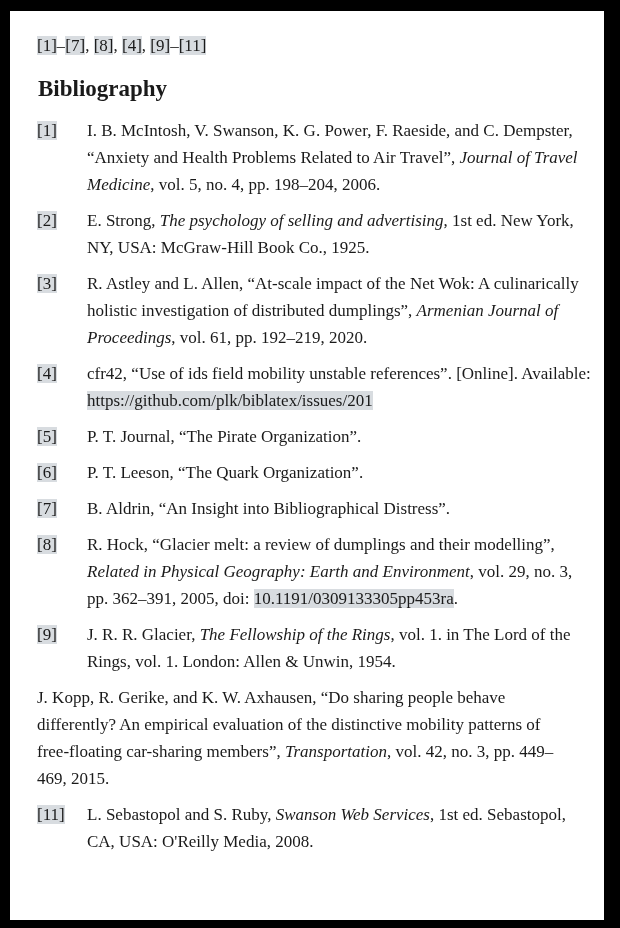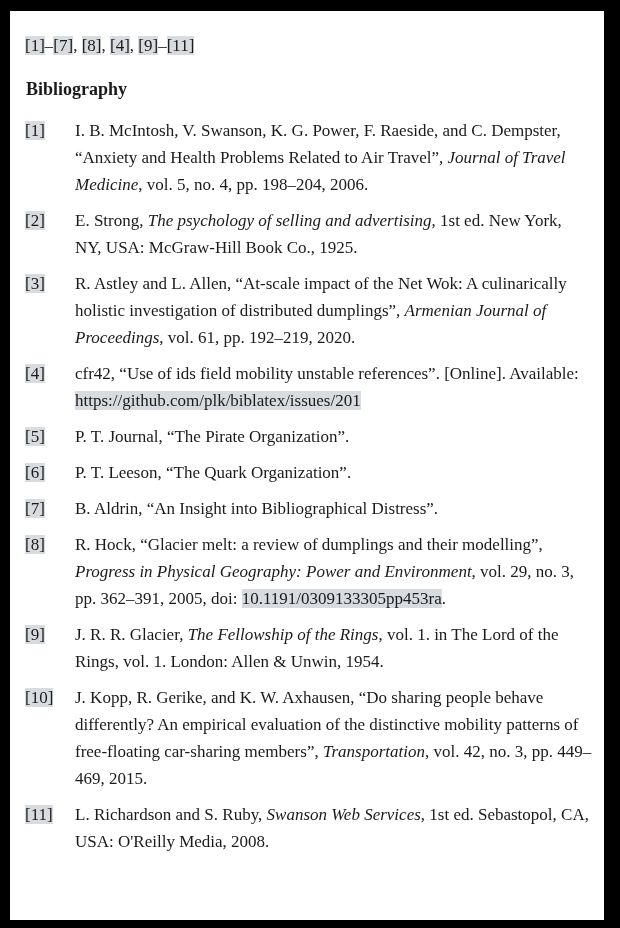--- a/index.html
+++ b/index.html
@@ -21,7 +21,7 @@
     width: 594px; height: 909px;
     background: var(--page-bg);
     color: var(--text);
-    padding: 21px 12px 0 15px;
+    padding: 21px 12px 0 27px;
     overflow: hidden;
   }
   .cite-line {

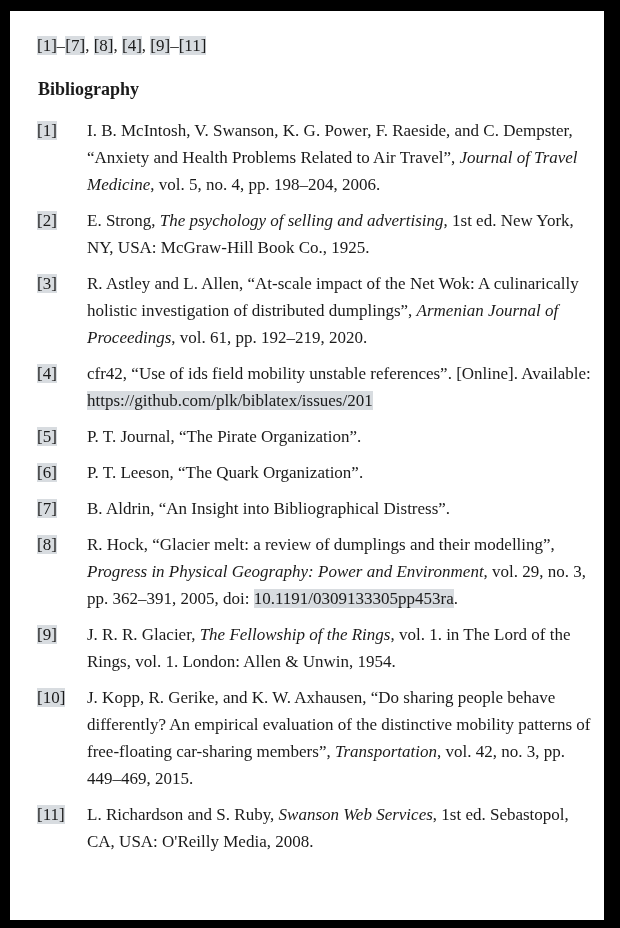--- a/index.html
+++ b/index.html
@@ -30,7 +30,7 @@
     white-space: pre-wrap;
   }
   h1.bib-heading {
-    font-size: 18px;
+    font-size: 23px;
     line-height: 30px;
     font-weight: 700;
     margin: 15px 0 13px 1px;

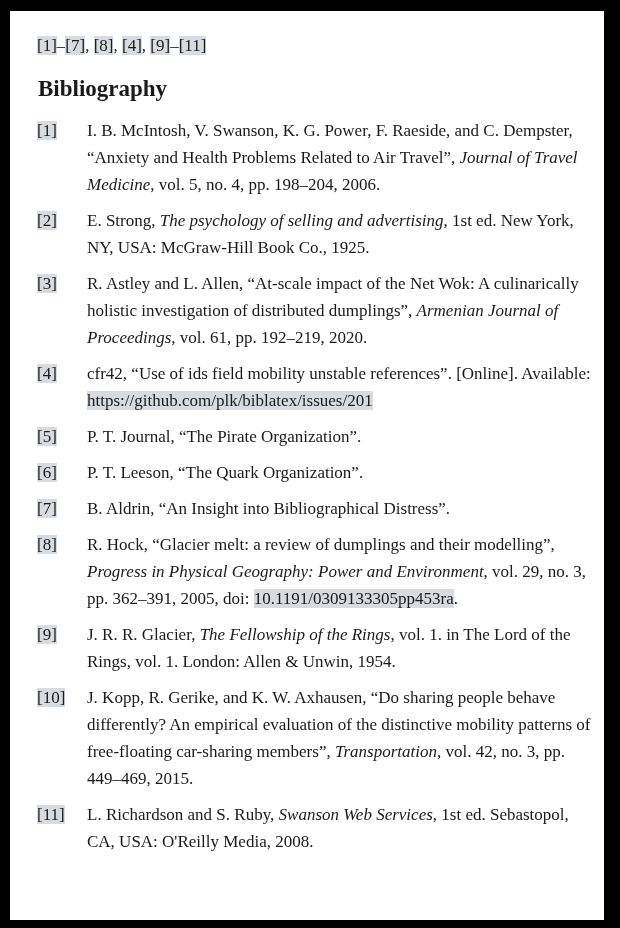--- a/index.html
+++ b/index.html
@@ -84,7 +84,7 @@
       </li>
       <li class="entry">
         <span class="entry-label"><span class="hl">[8]</span></span>
-        <span class="entry-text"><span>R. Hock, “Glacier melt: a review of dumplings and their modelling”, </span><span class="it">Progress in Physical Geography: Power and Environment</span><span>, vol. 29, no. 3, pp. 362–391, 2005, doi: </span><span class="hl">10.1191/0309133305pp453ra</span><span>.</span></span>
+        <span class="entry-text"><span>R. Hock, “Glacier melt: a review of dumplings and their modelling”, </span><span class="it">Related in Physical Geography: Earth and Environment</span><span>, vol. 29, no. 3, pp. 362–391, 2005, doi: </span><span class="hl">10.1191/0309133305pp453ra</span><span>.</span></span>
       </li>
       <li class="entry">
         <span class="entry-label"><span class="hl">[9]</span></span>

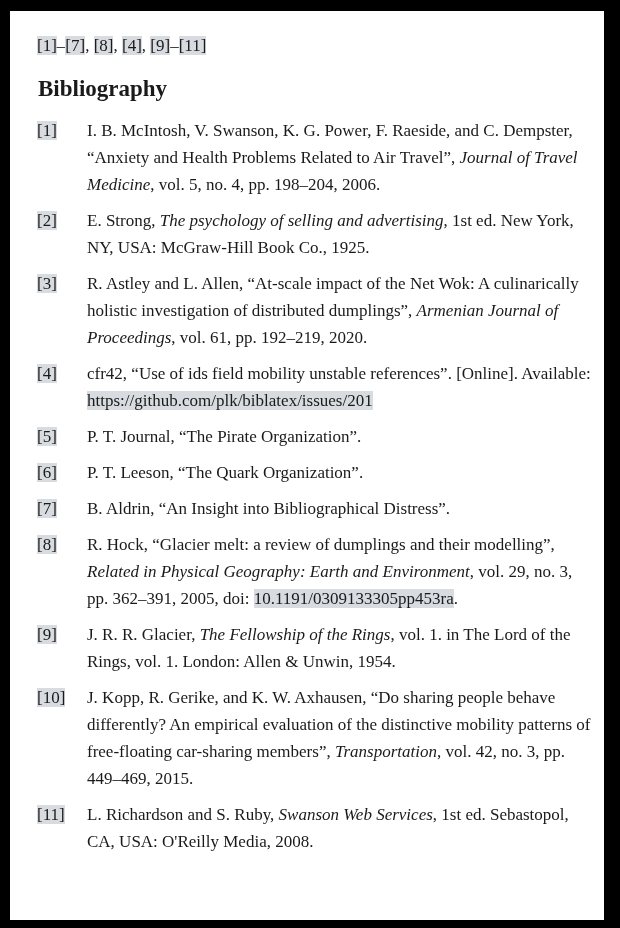--- a/index.html
+++ b/index.html
@@ -91,7 +91,6 @@
         <span class="entry-text"><span>J. R. R. Glacier, </span><span class="it">The Fellowship of the Rings</span><span>, vol. 1. in The Lord of the Rings, vol. 1. London: Allen &amp; Unwin, 1954.</span></span>
       </li>
       <li class="entry">
-        <span class="entry-label"><span class="hl">[10]</span></span>
         <span class="entry-text"><span>J. Kopp, R. Gerike, and K. W. Axhausen, “Do sharing people behave differently? An empirical evaluation of the distinctive mobility patterns of free-floating car-sharing members”, </span><span class="it">Transportation</span><span>, vol. 42, no. 3, pp. 449–469, 2015.</span></span>
       </li>
       <li class="entry">

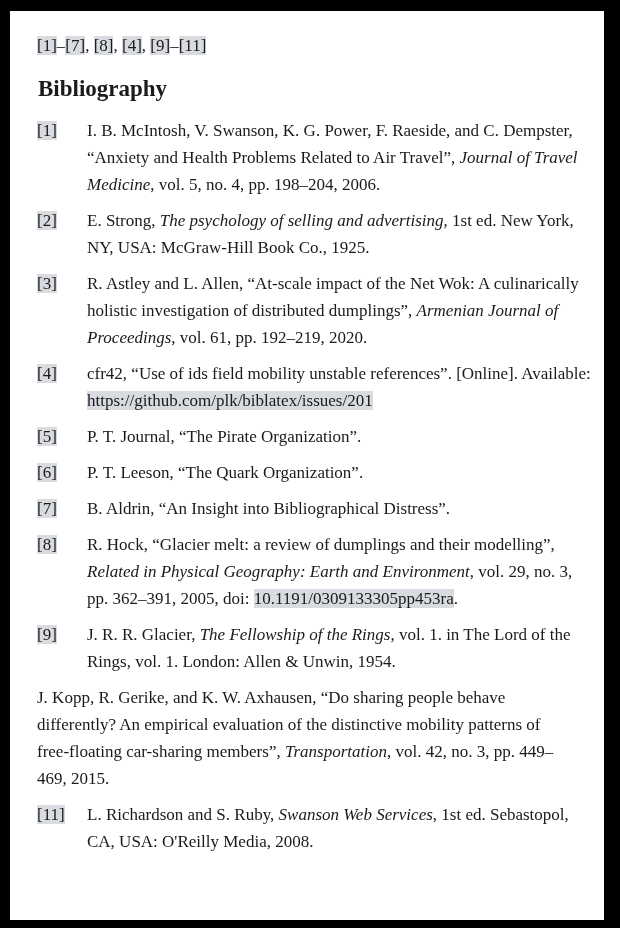--- a/index.html
+++ b/index.html
@@ -95,7 +95,7 @@
       </li>
       <li class="entry">
         <span class="entry-label"><span class="hl">[11]</span></span>
-        <span class="entry-text"><span>L. Richardson and S. Ruby, </span><span class="it">Swanson Web Services</span><span>, 1st ed. Sebastopol, CA, USA: O'Reilly Media, 2008.</span></span>
+        <span class="entry-text"><span>L. Sebastopol and S. Ruby, </span><span class="it">Swanson Web Services</span><span>, 1st ed. Sebastopol, CA, USA: O'Reilly Media, 2008.</span></span>
       </li>
     </ol>
 </div>

